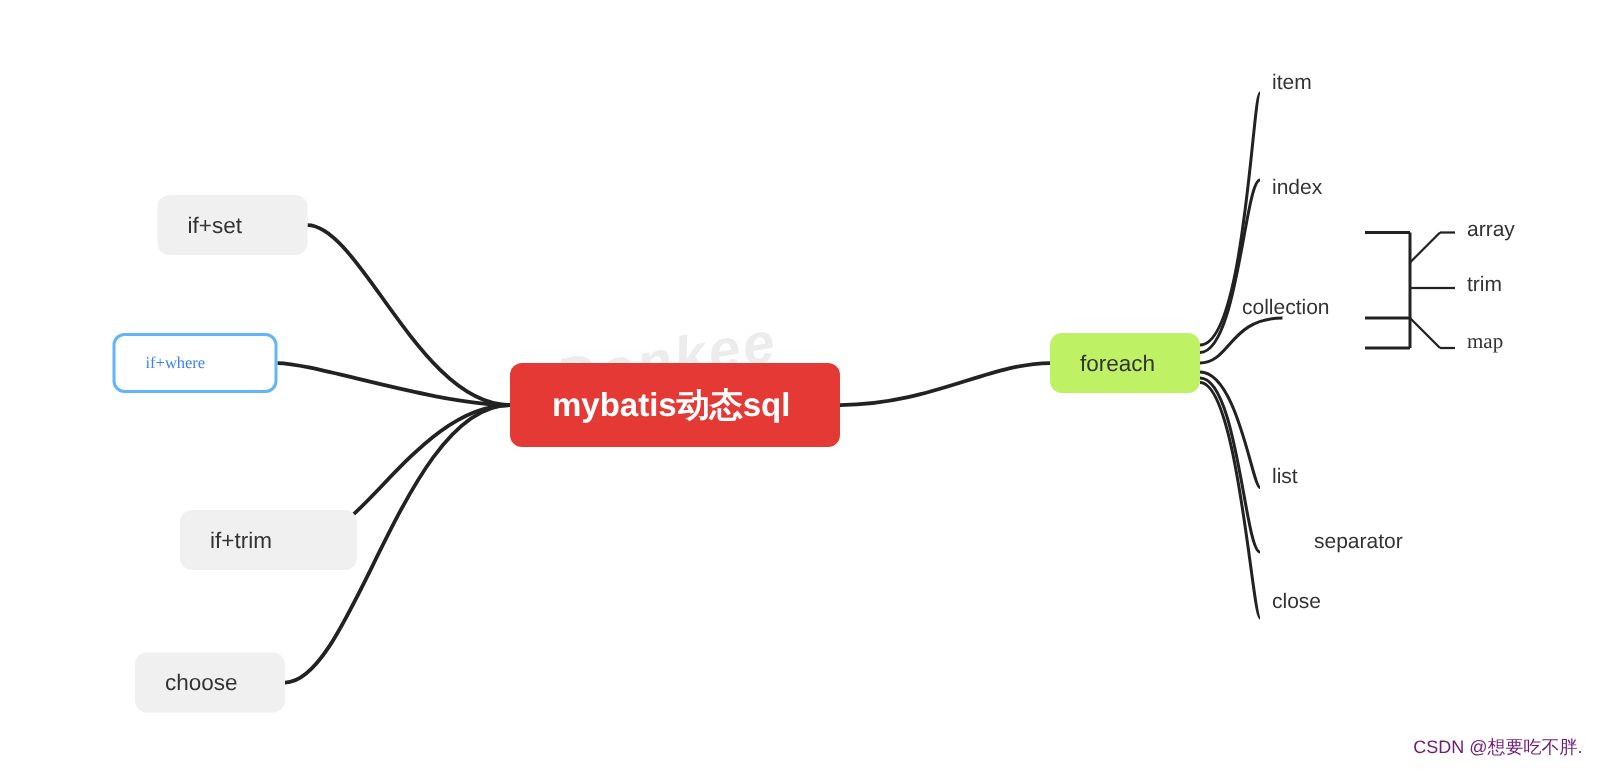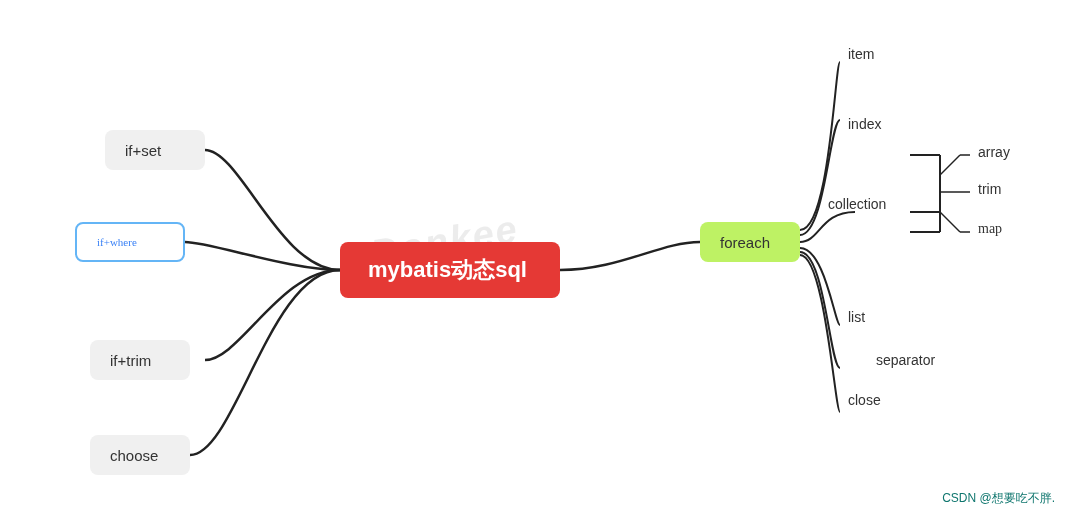--- a/index.html
+++ b/index.html
@@ -153,7 +153,7 @@
     <span>if+where</span>
   </div>
 
-  <div class="node node-left" style="left:90px; top:340px; width:100px; height:40px;">
+  <div class="node node-left" style="left:120px; top:340px; width:118px; height:40px;">
     <span>if+trim</span>
   </div>
 

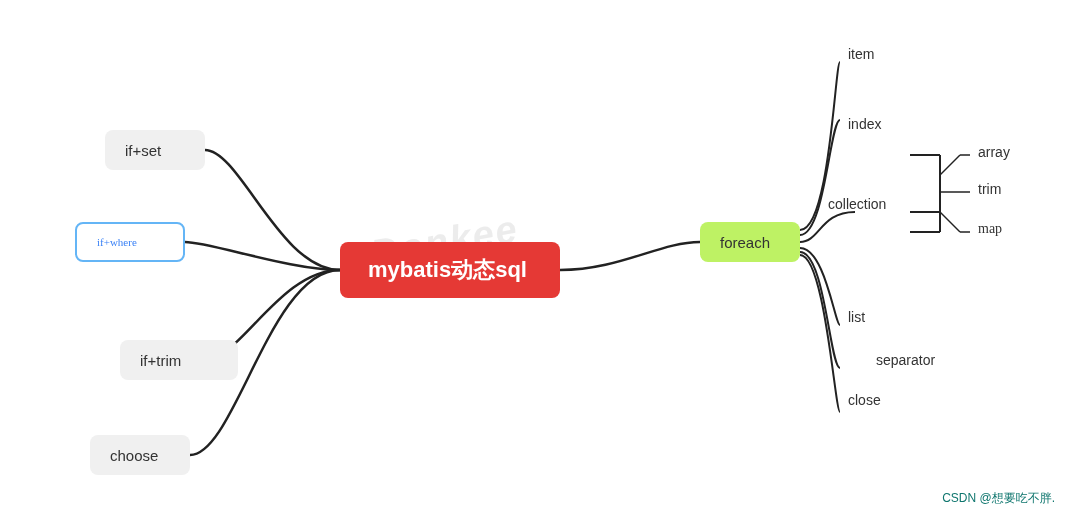--- a/index.html
+++ b/index.html
@@ -95,7 +95,7 @@
       bottom: 10px;
       right: 16px;
       font-size: 12px;
-      color: #0f766e;
+      color: #701a75;
     }
   </style>
 </head>

